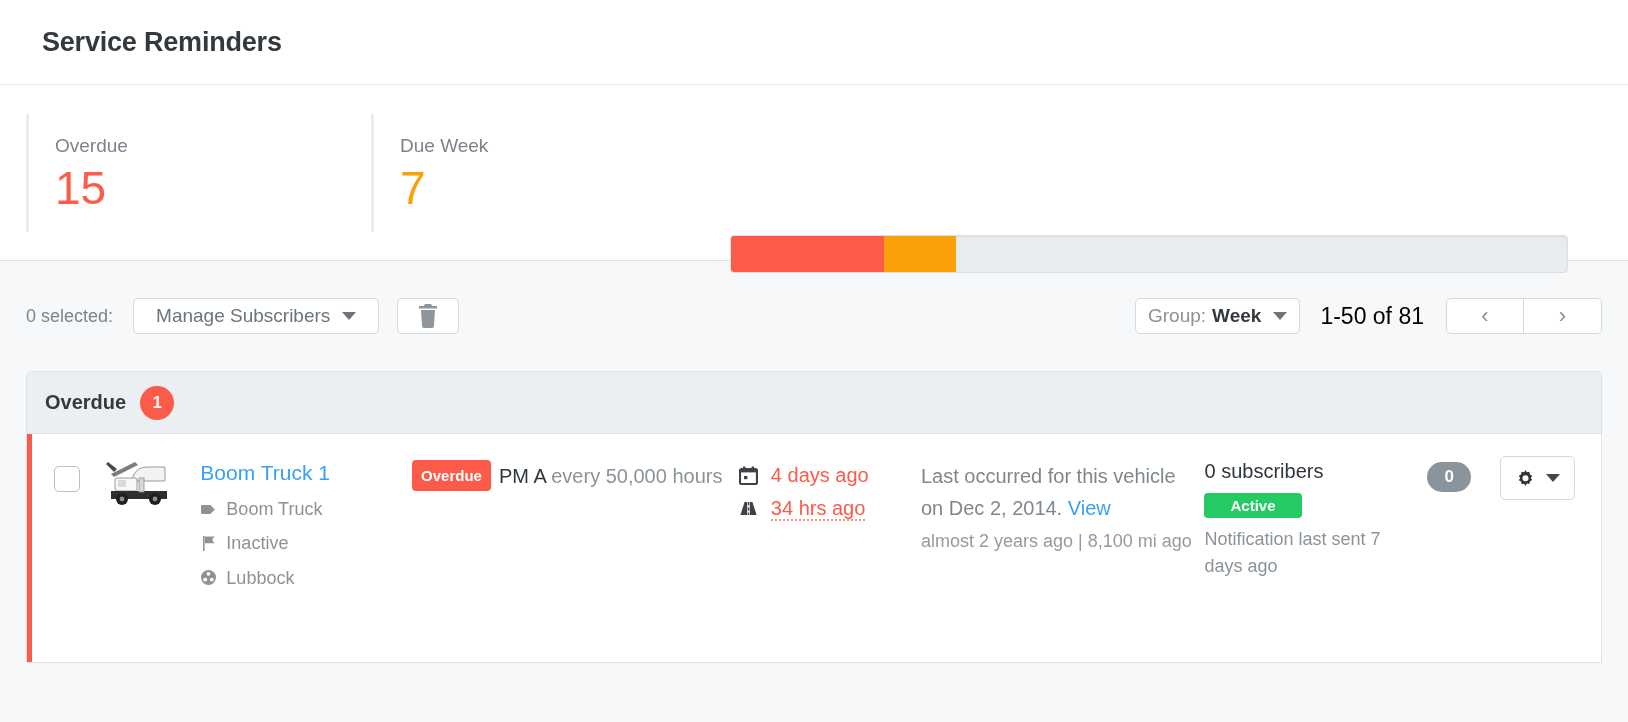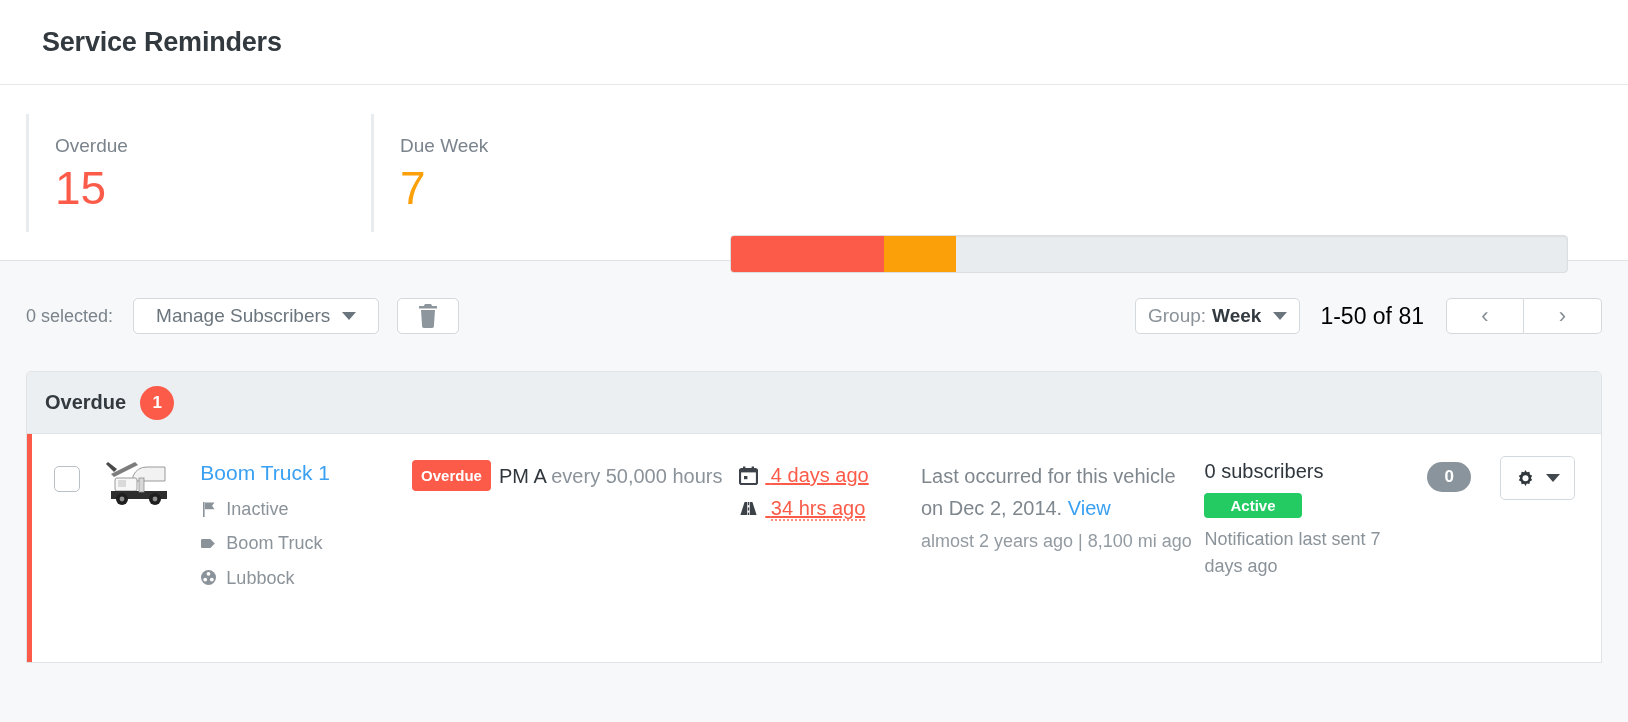--- a/index.html
+++ b/index.html
@@ -147,7 +147,7 @@
   .prog-interval { color: #8b939a; }
 
   .c-due { width: 175px; font-size: 20px; line-height: 1.55; color: #fb5b48; }
-  .due-line { margin-bottom: 2px; text-decoration: underline; }
+  .due-line { margin-bottom: 2px; }
   .due-icon { display: inline-block; vertical-align: -3px; margin-right: 7px; }
   .dotted { border-bottom: 2px dotted #fb8d7f; }
 

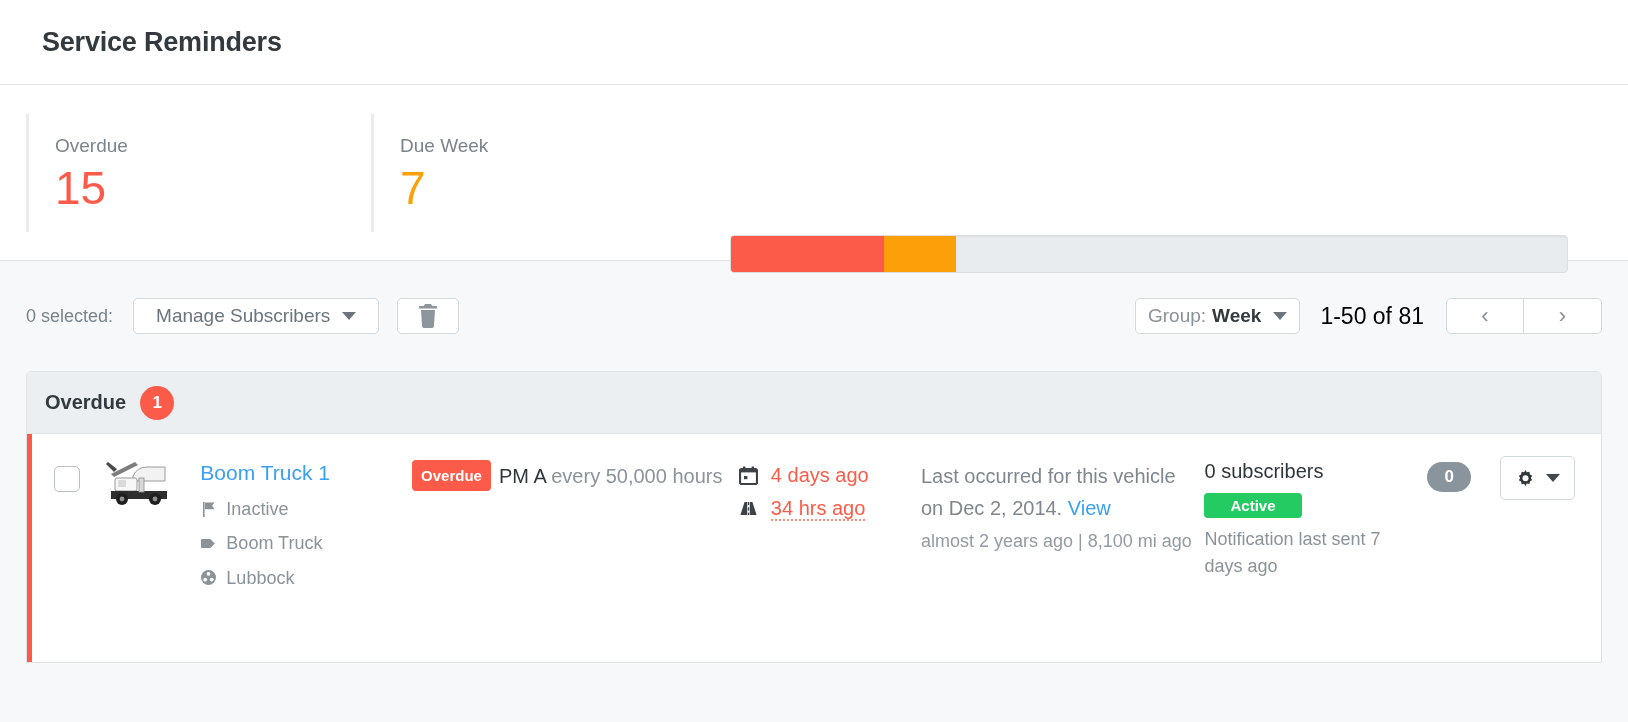--- a/index.html
+++ b/index.html
@@ -278,17 +278,17 @@
 
         <div class="meta-line">
           <svg class="meta-icon" width="17" height="17" viewBox="0 0 17 17">
+            <path fill="#8b939a" d="M1 5.2c0-.7.6-1.3 1.3-1.3h8.1l4.4 4.6-4.4 4.6H2.3c-.7 0-1.3-.6-1.3-1.3z"></path>
+          </svg>
+          <span>Boom Truck</span>
+        </div>
+
+        <div class="meta-line">
+          <svg class="meta-icon" width="17" height="17" viewBox="0 0 17 17">
             <path fill="#8b939a" d="M3 1h1.6v15H3z"></path>
             <path fill="#8b939a" d="M5 1.4h9.5l-2.4 3.4 2.4 3.4H5z"></path>
           </svg>
           <span>Inactive</span>
-        </div>
-
-        <div class="meta-line">
-          <svg class="meta-icon" width="17" height="17" viewBox="0 0 17 17">
-            <path fill="#8b939a" d="M1 5.2c0-.7.6-1.3 1.3-1.3h8.1l4.4 4.6-4.4 4.6H2.3c-.7 0-1.3-.6-1.3-1.3z"></path>
-          </svg>
-          <span>Boom Truck</span>
         </div>
 
         <div class="meta-line">

